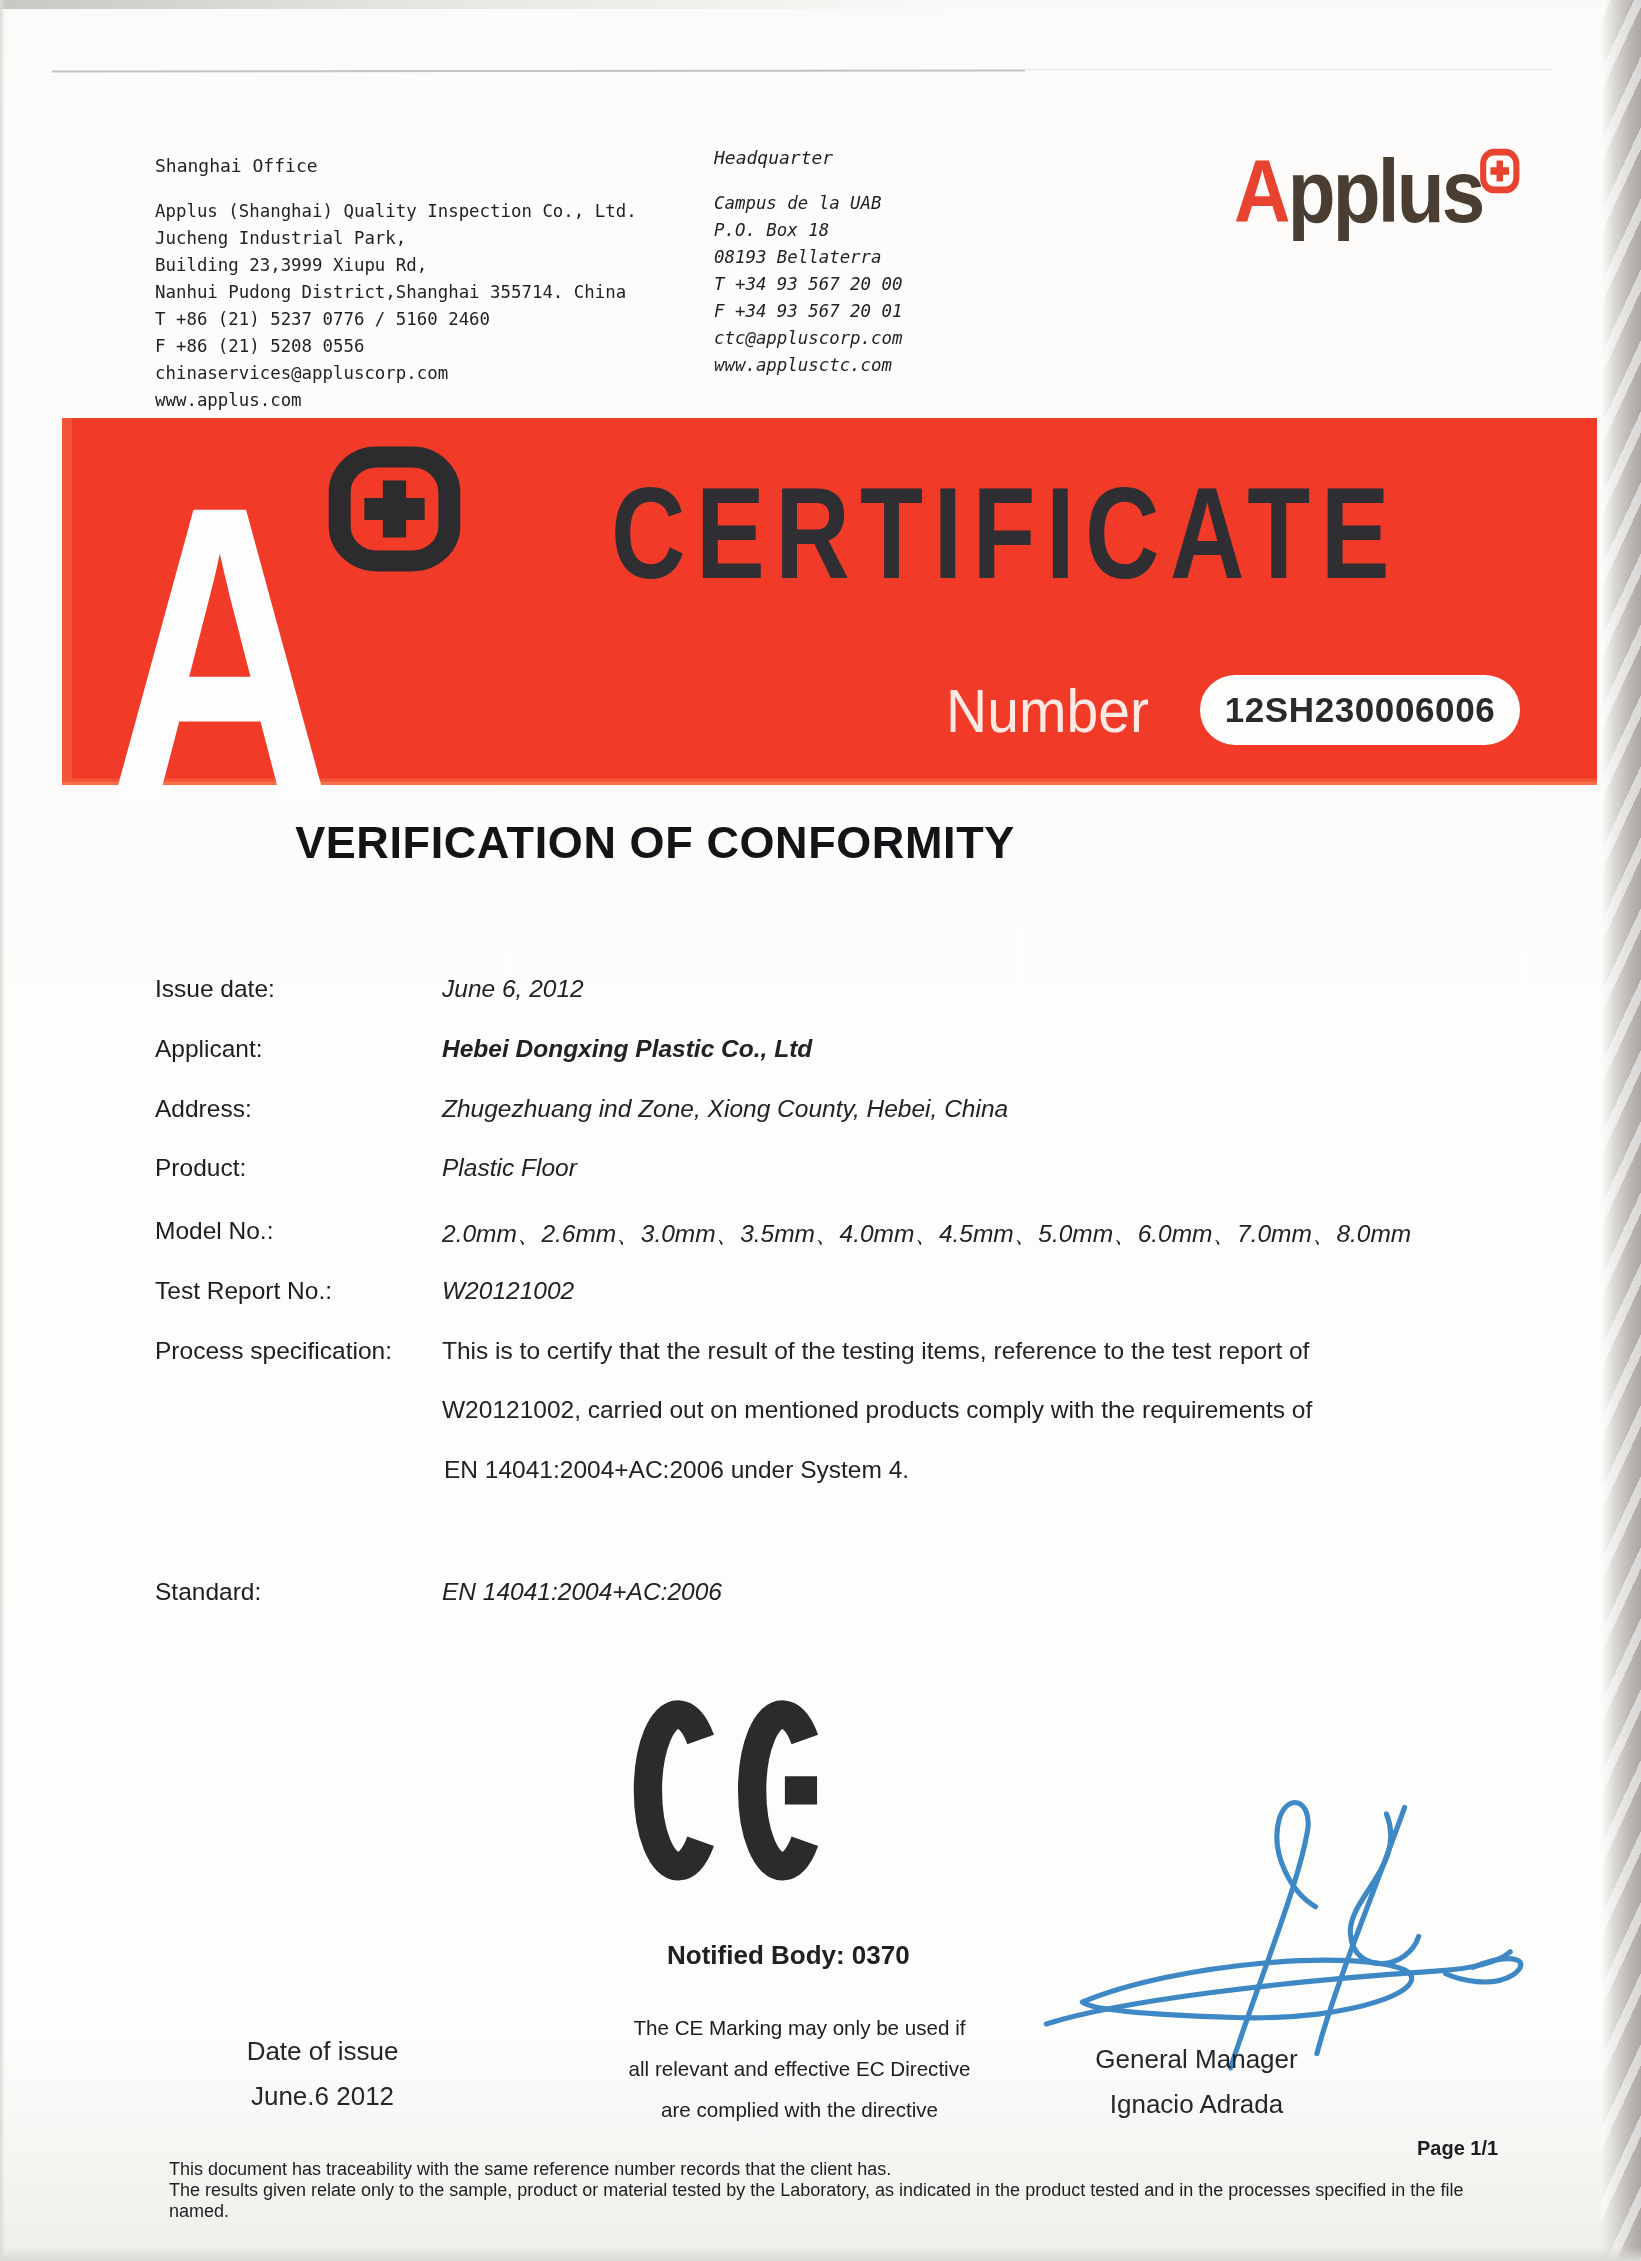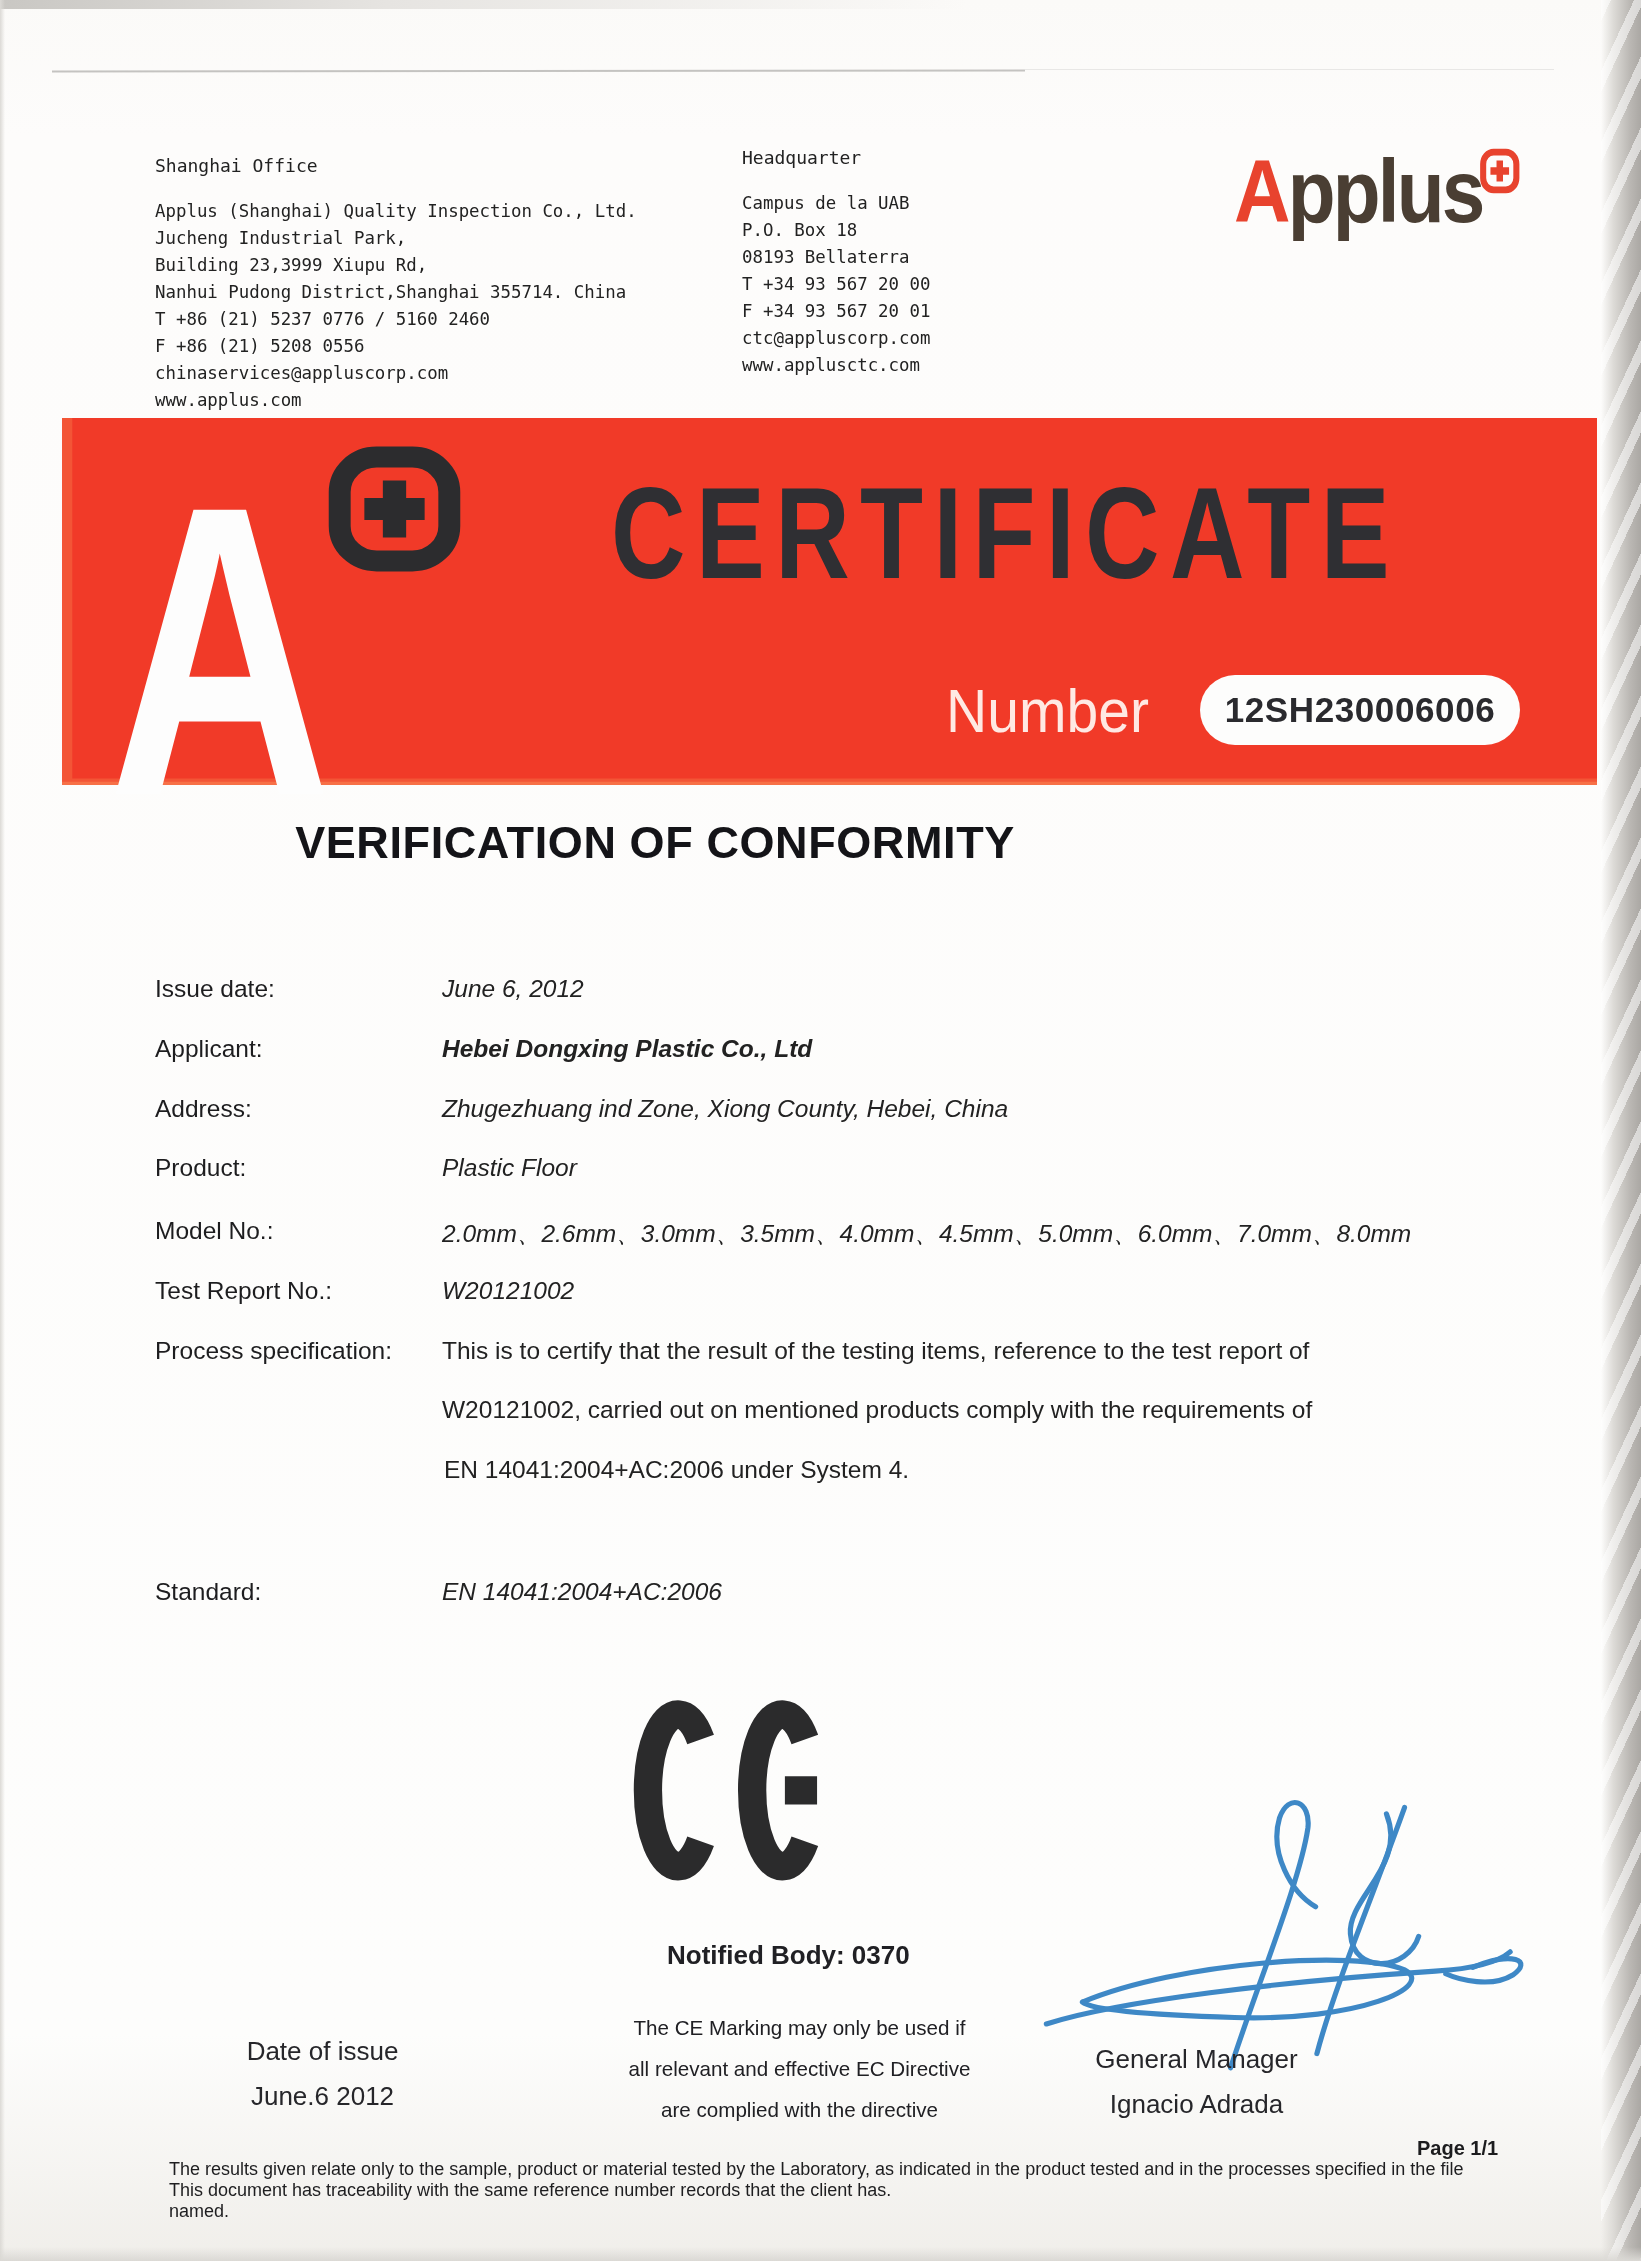--- a/index.html
+++ b/index.html
@@ -24,7 +24,7 @@
   
   .office,.hq{position:absolute;color:#222;font-family:"DejaVu Sans Mono","Liberation Mono",monospace;}
   .office{left:155px;top:155px;}
-  .hq{left:742px;top:147px;}
+  .hq{left:714px;top:147px;font-style:italic;}
   .office-title,.hq-title{font-size:18px;margin-bottom:22px;}
   .office .line,.hq .line{font-size:17.4px;line-height:27px;white-space:nowrap;}
   

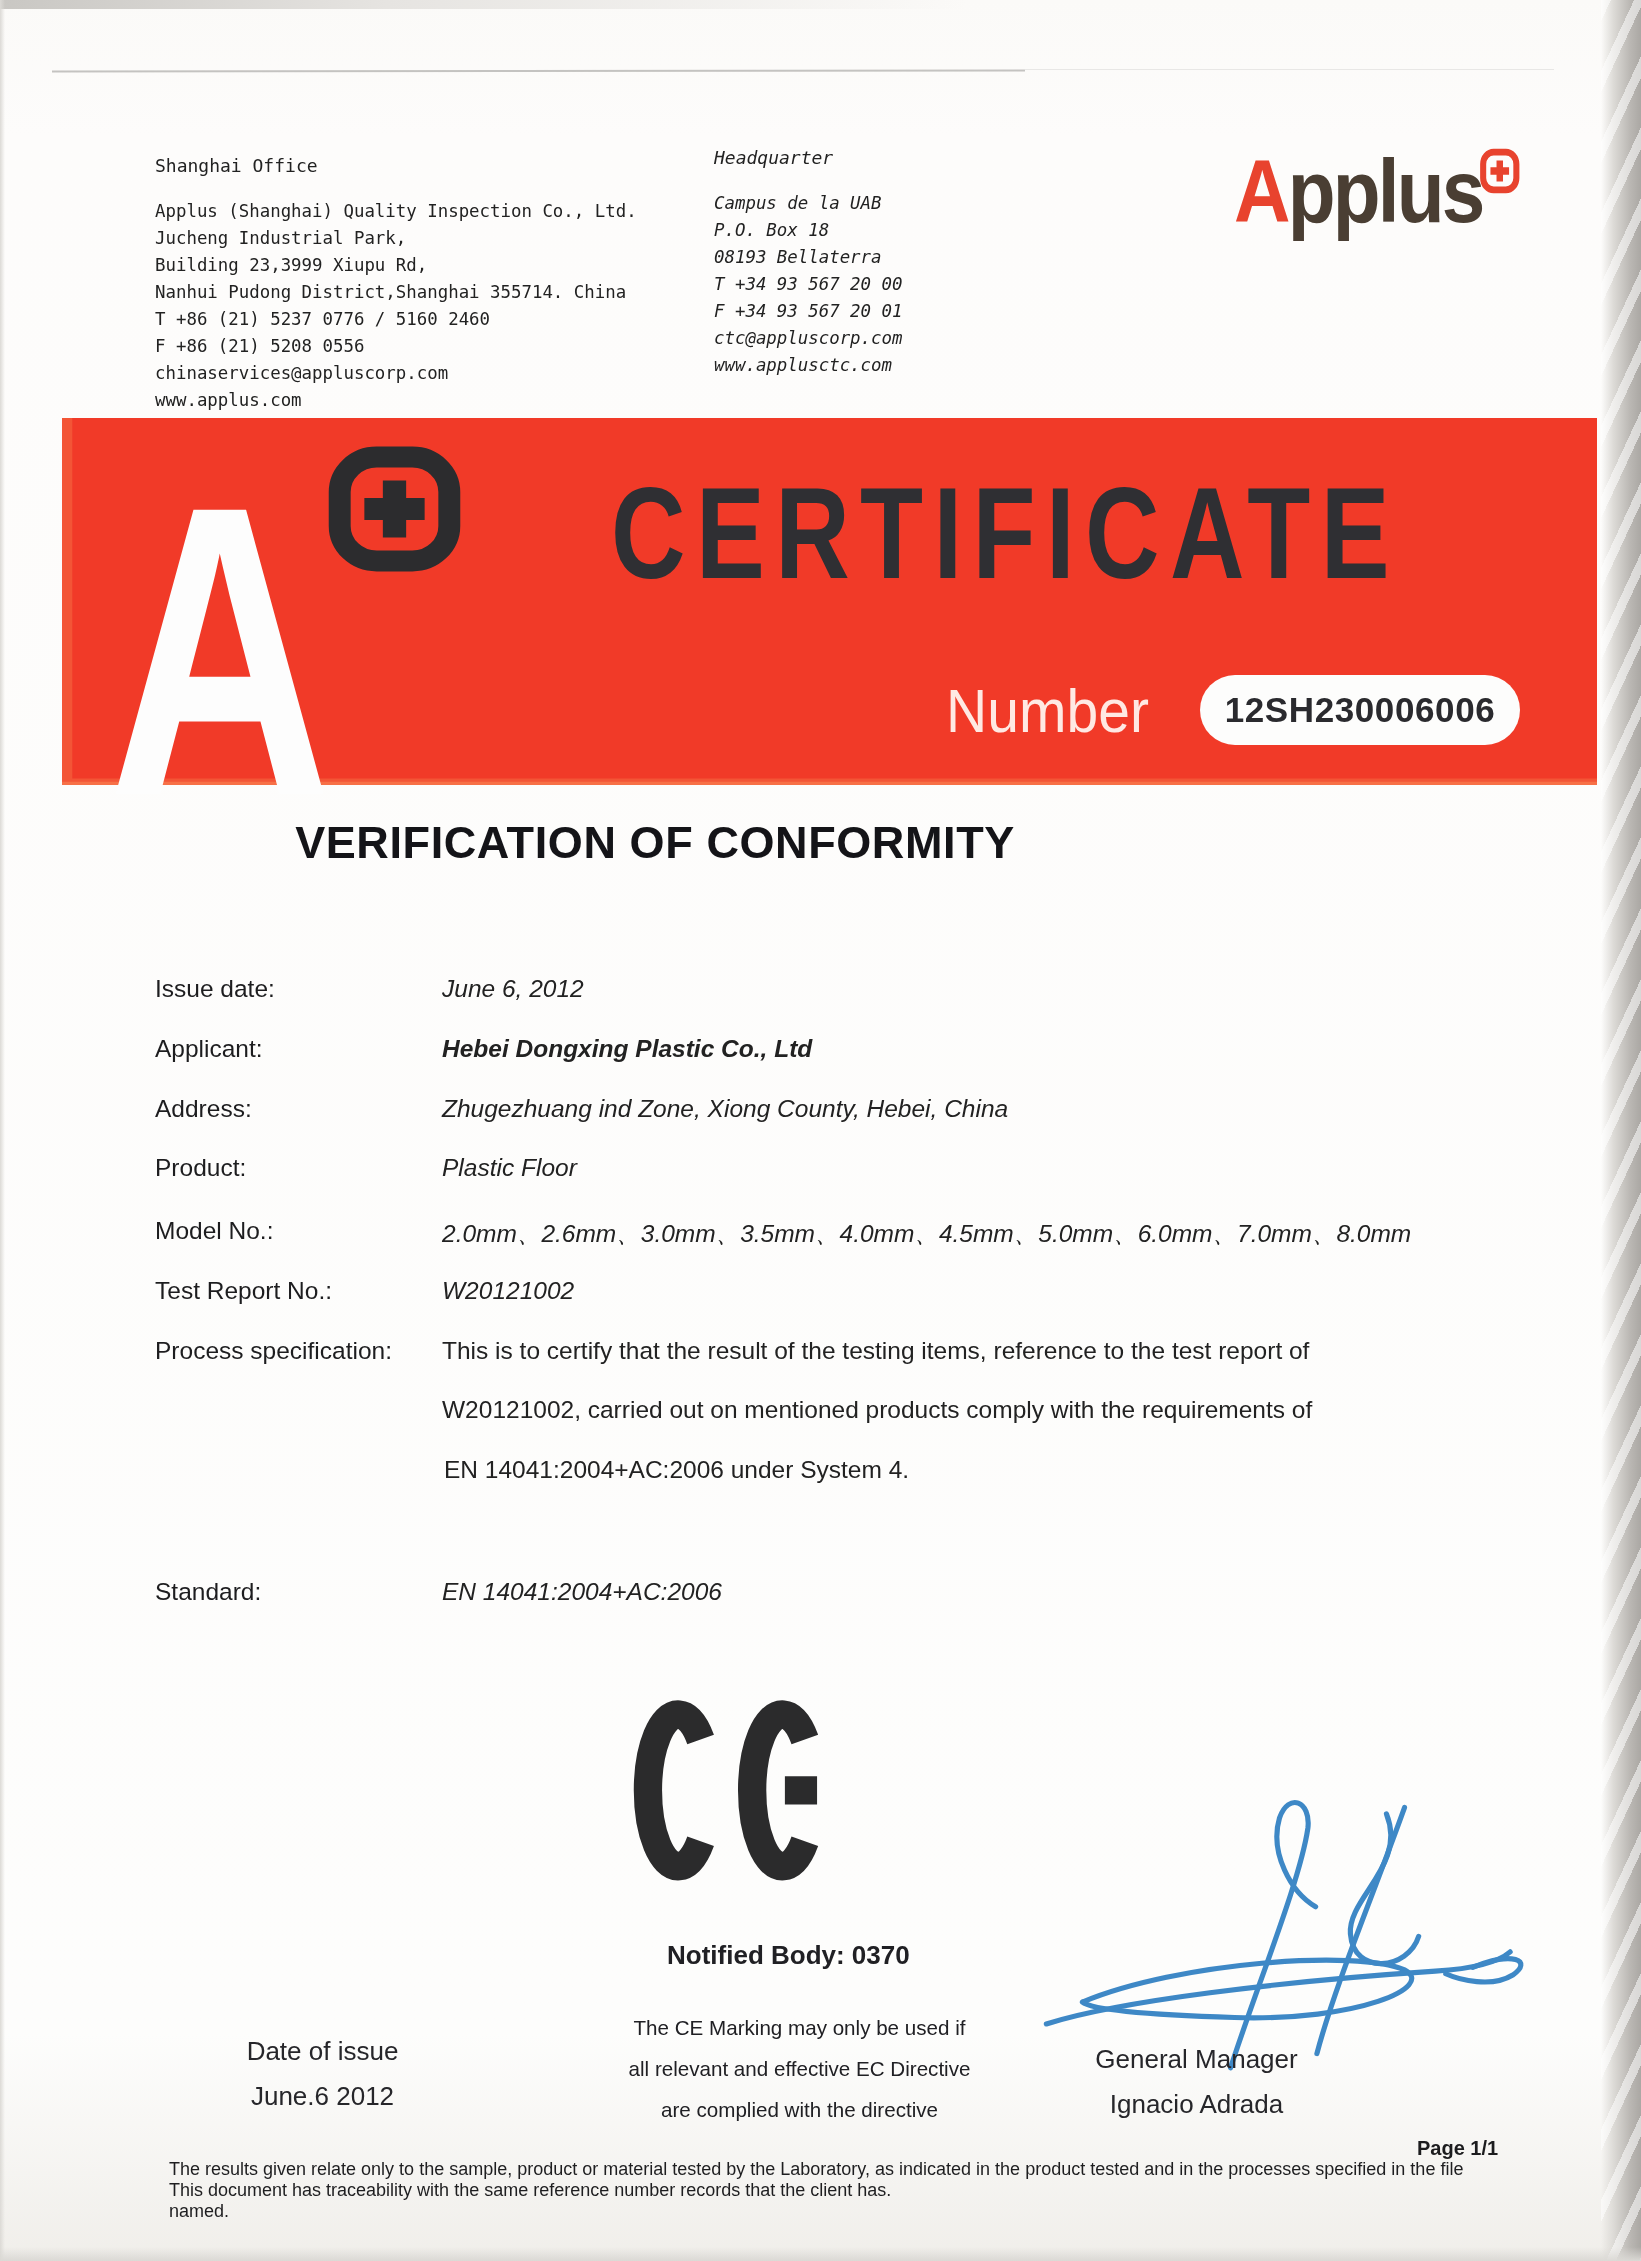--- a/index.html
+++ b/index.html
@@ -199,8 +199,8 @@
   <div class="page-indicator">Page 1/1</div>
 
   <div class="legal">
+    <div>This document has traceability with the same reference number records that the client has.</div>
     <div>The results given relate only to the sample, product or material tested by the Laboratory, as indicated in the product tested and in the processes specified in the file</div>
-    <div>This document has traceability with the same reference number records that the client has.</div>
     <div>named.</div>
   </div>
 </div>

